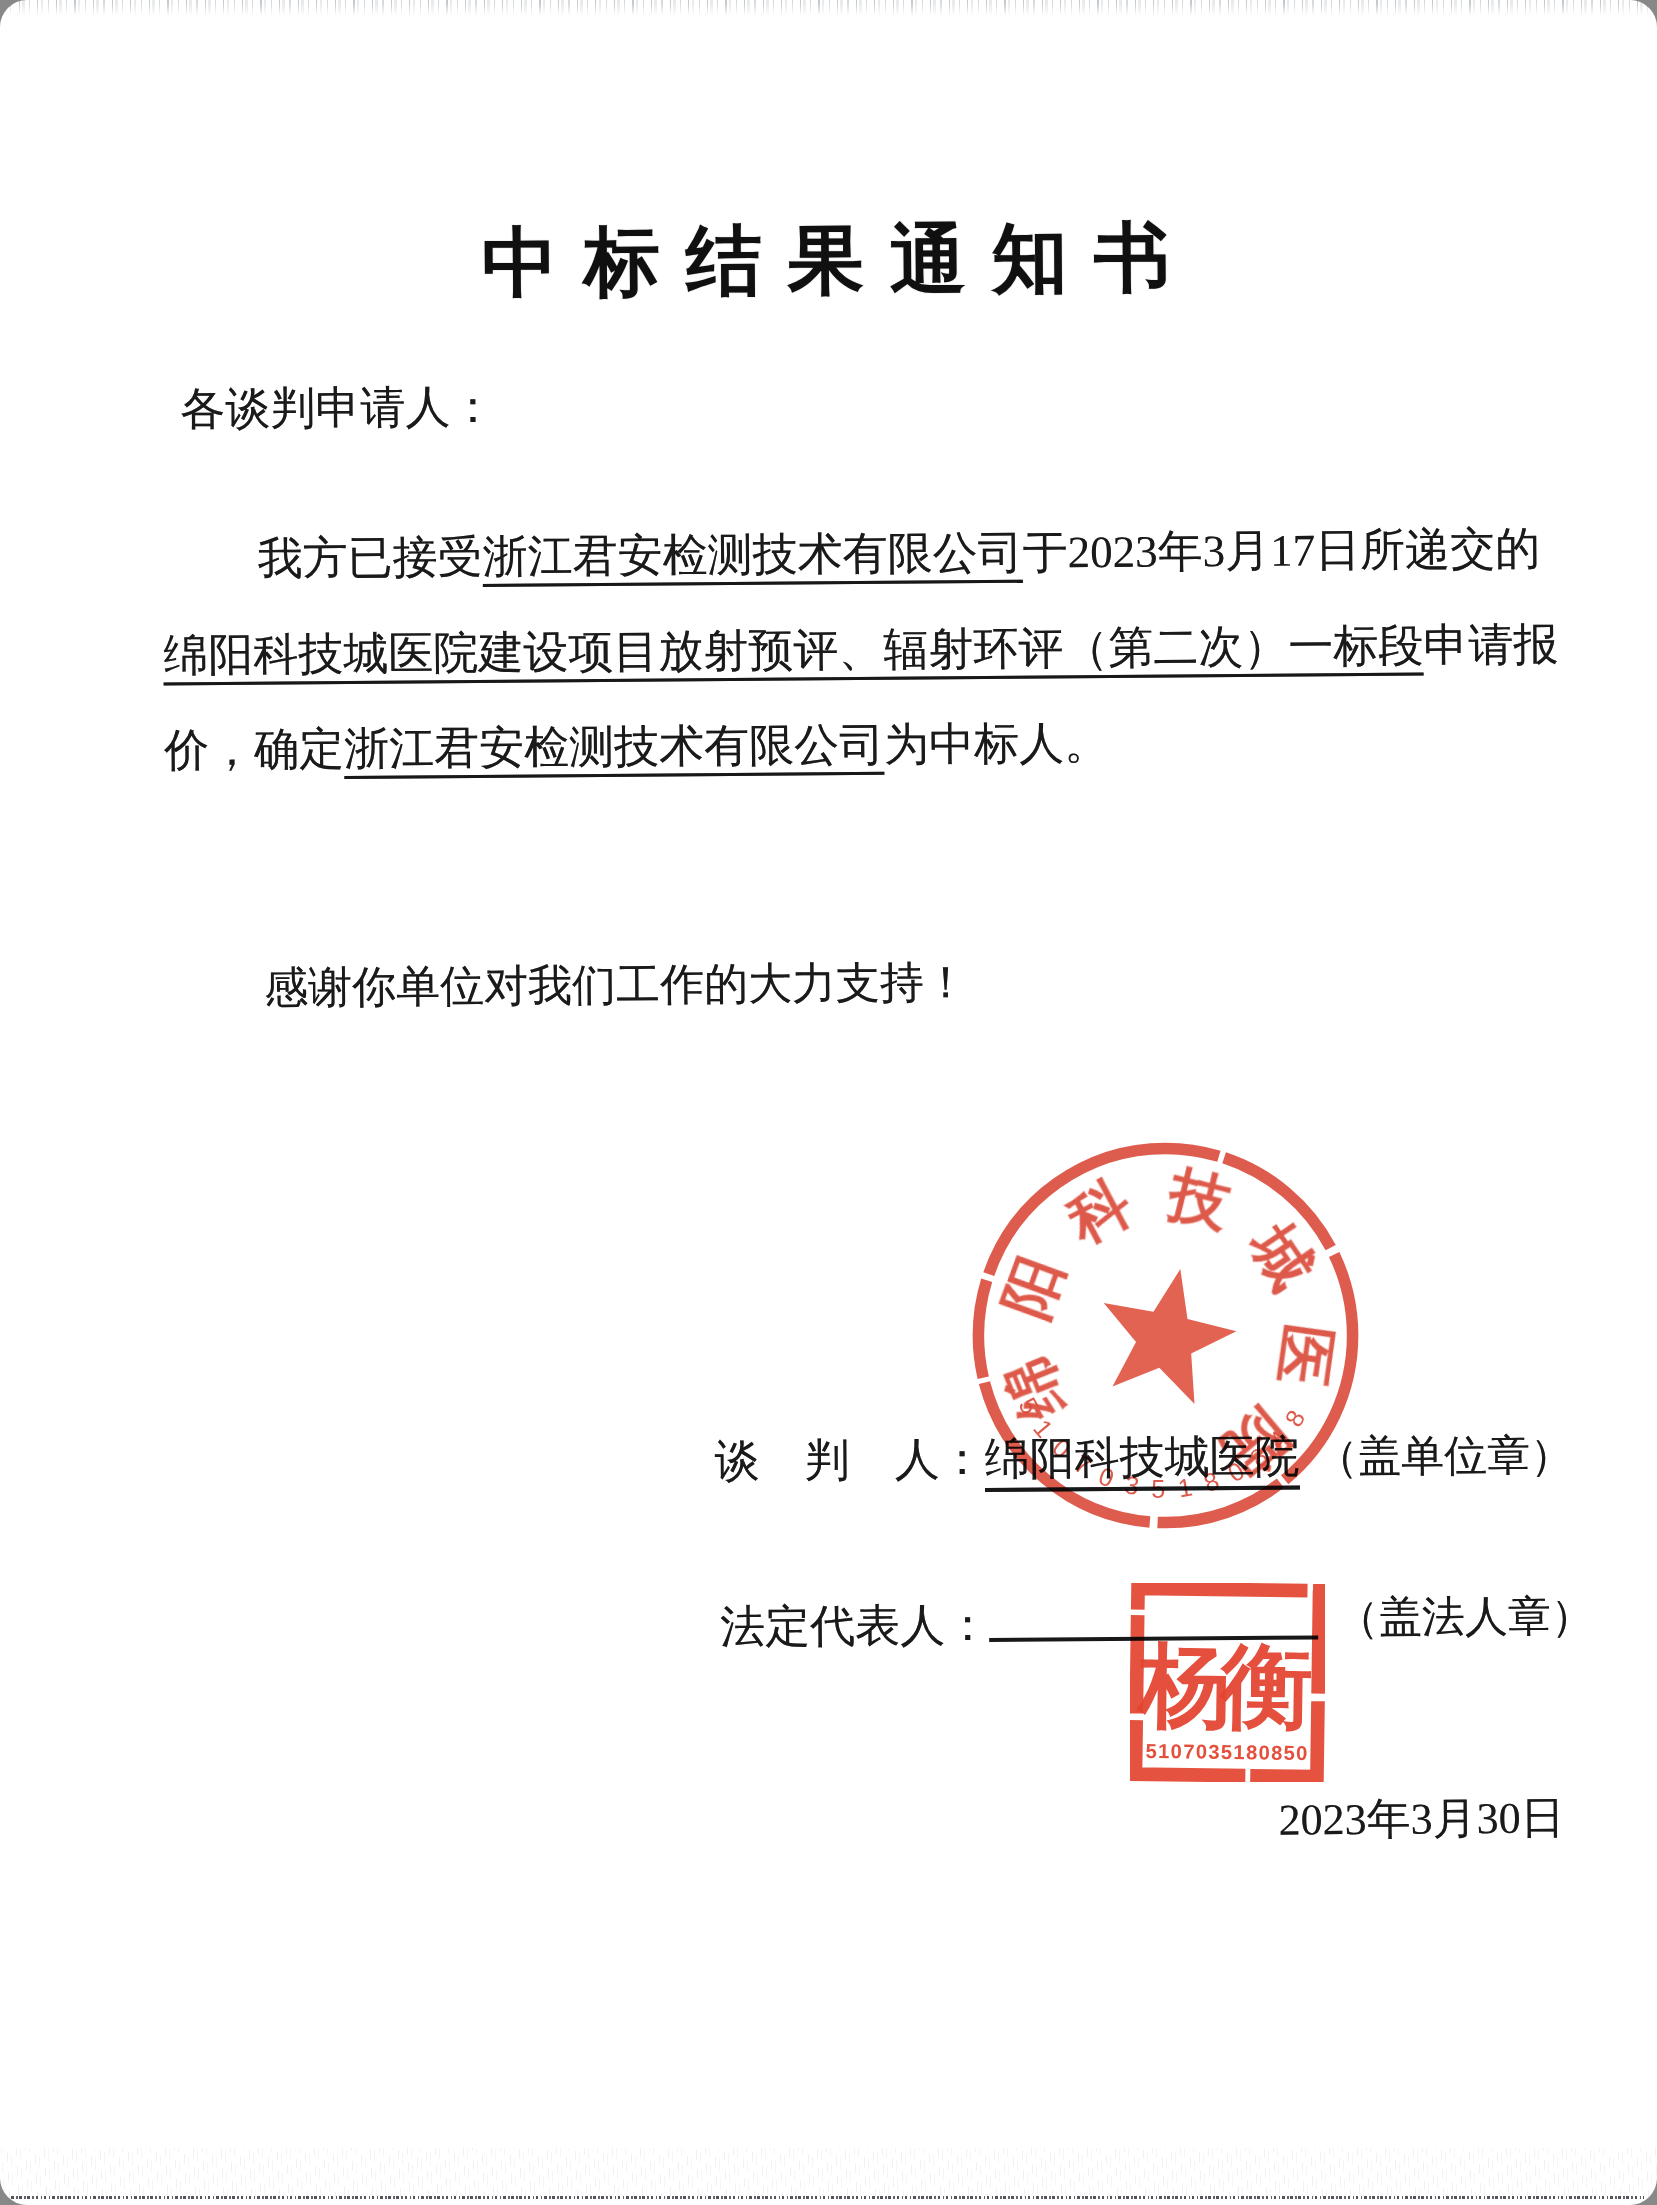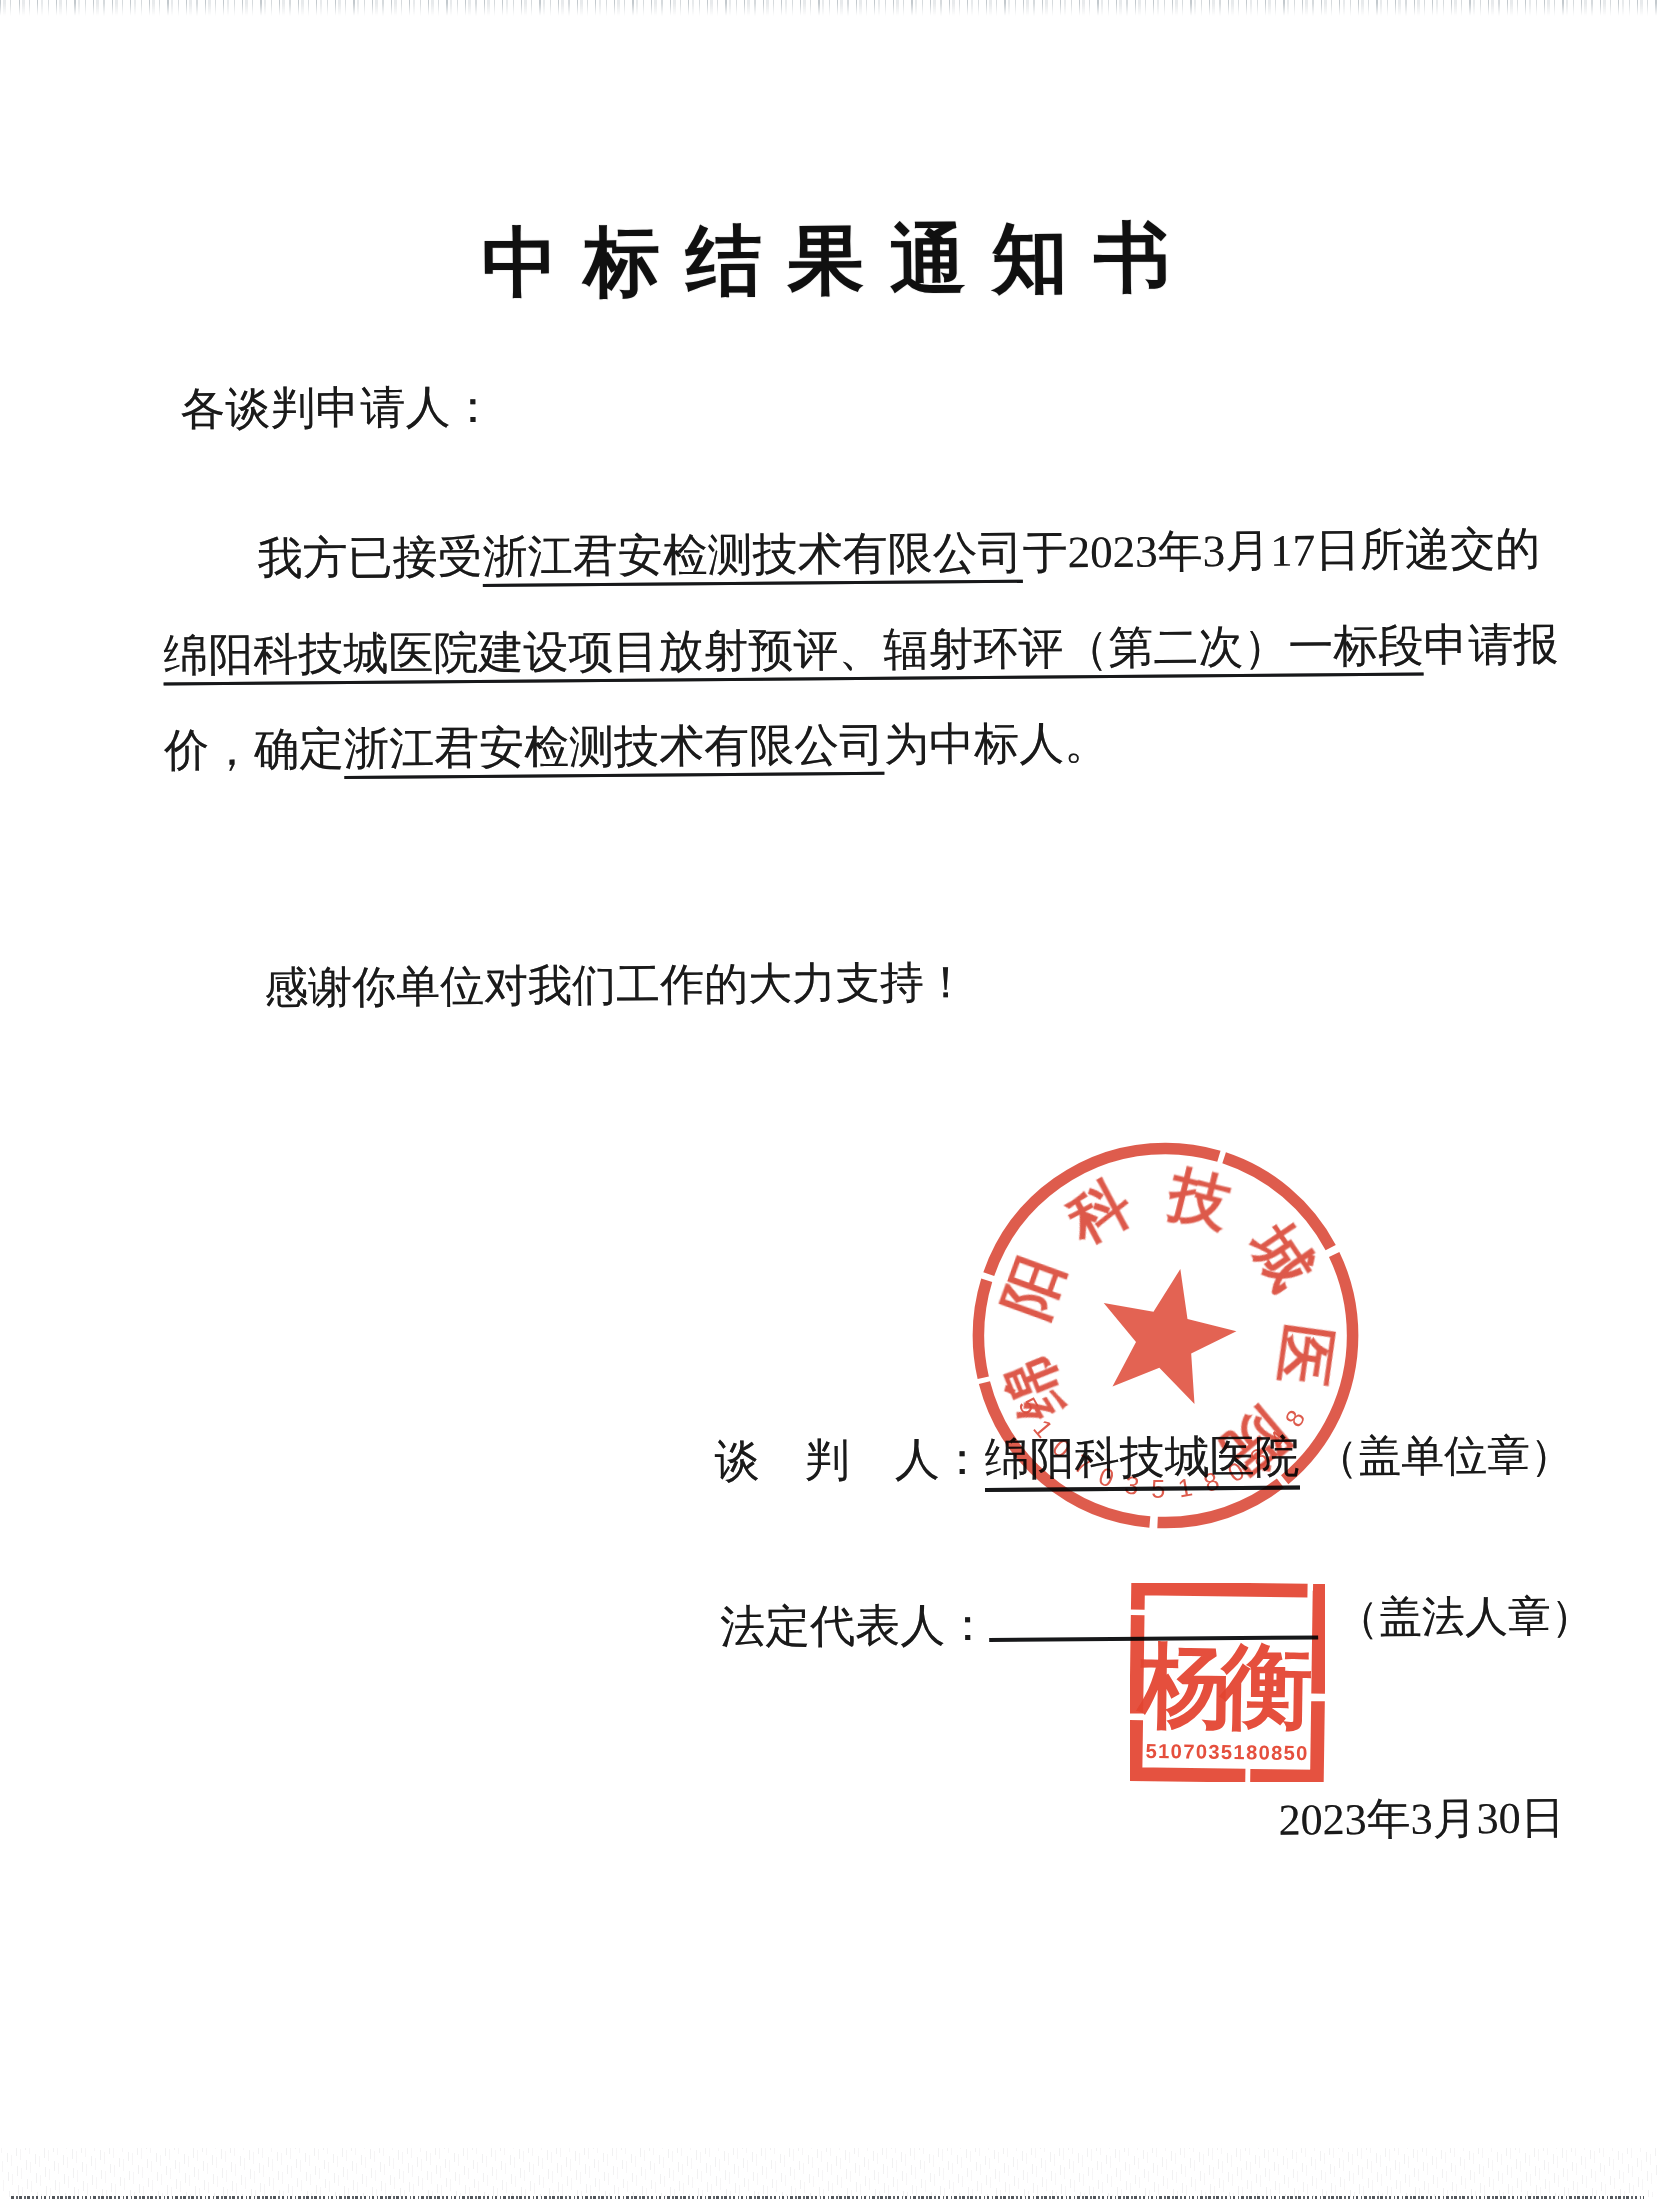--- a/index.html
+++ b/index.html
@@ -10,6 +10,7 @@
     overflow:hidden;
     font-family:"Liberation Serif","DejaVu Serif",serif;
     color:#1a1a1a;
+    border-radius:27px;
   }
   
   .scan-top{

